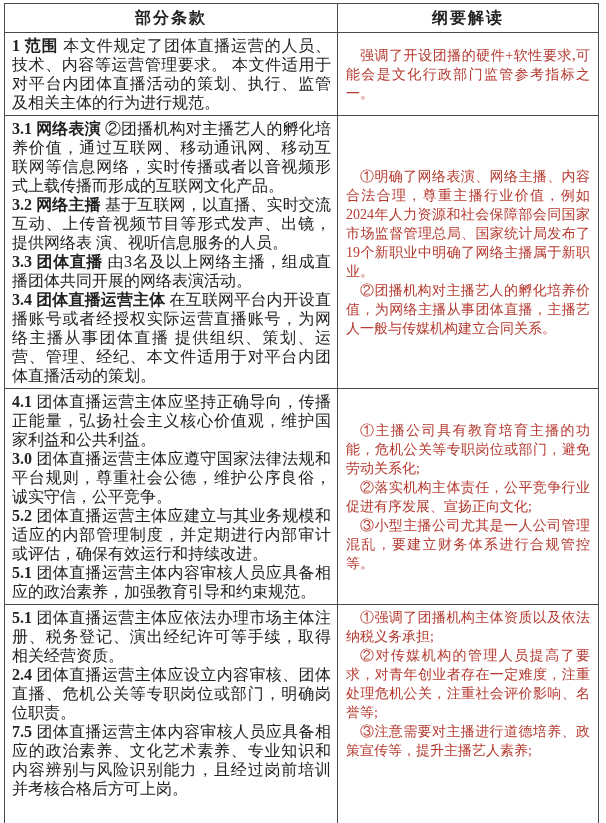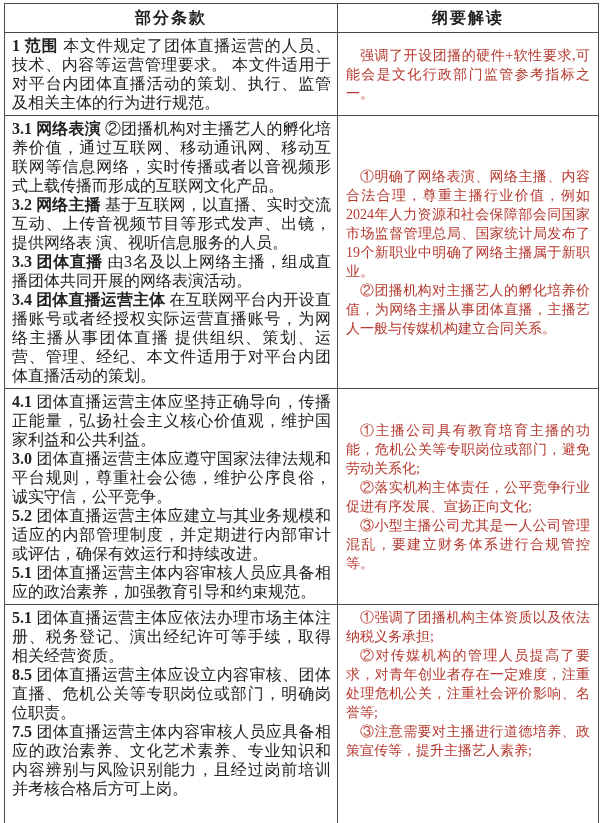--- a/index.html
+++ b/index.html
@@ -114,7 +114,7 @@
       <tr class="row-cut" style="height: 230px;">
         <td class="clause-cell">
           <p class="clause-paragraph"><span class="lead">5.1 </span><span>团体直播运营主体应依法办理市场主体注册、税务登记、演出经纪许可等手续，取得相关经营资质。</span></p>
-          <p class="clause-paragraph"><span class="lead">8.5 </span><span>团体直播运营主体应设立内容审核、团体直播、危机公关等专职岗位或部门，明确岗位职责。</span></p>
+          <p class="clause-paragraph"><span class="lead">2.4 </span><span>团体直播运营主体应设立内容审核、团体直播、危机公关等专职岗位或部门，明确岗位职责。</span></p>
           <p class="clause-paragraph"><span class="lead">7.5 </span><span>团体直播运营主体内容审核人员应具备相应的政治素养、文化艺术素养、专业知识和内容辨别与风险识别能力，且经过岗前培训并考核合格后方可上岗。</span></p>
         </td>
         <td class="interp-cell">

